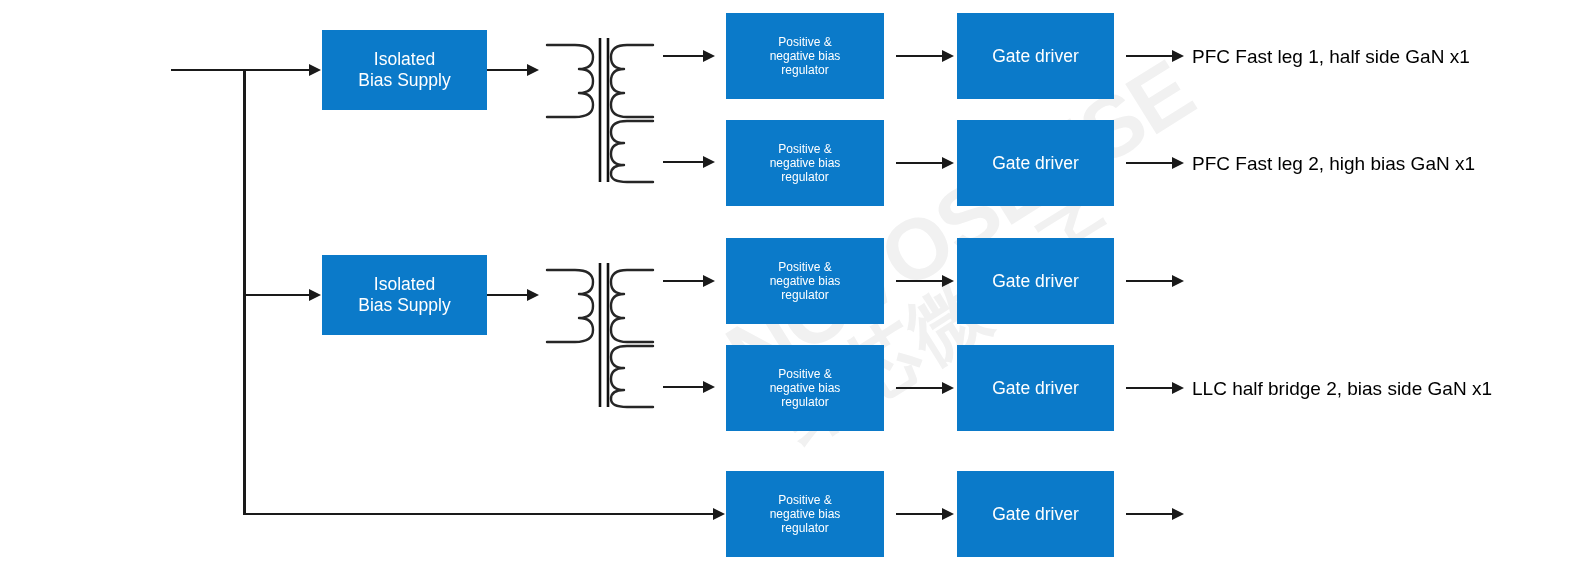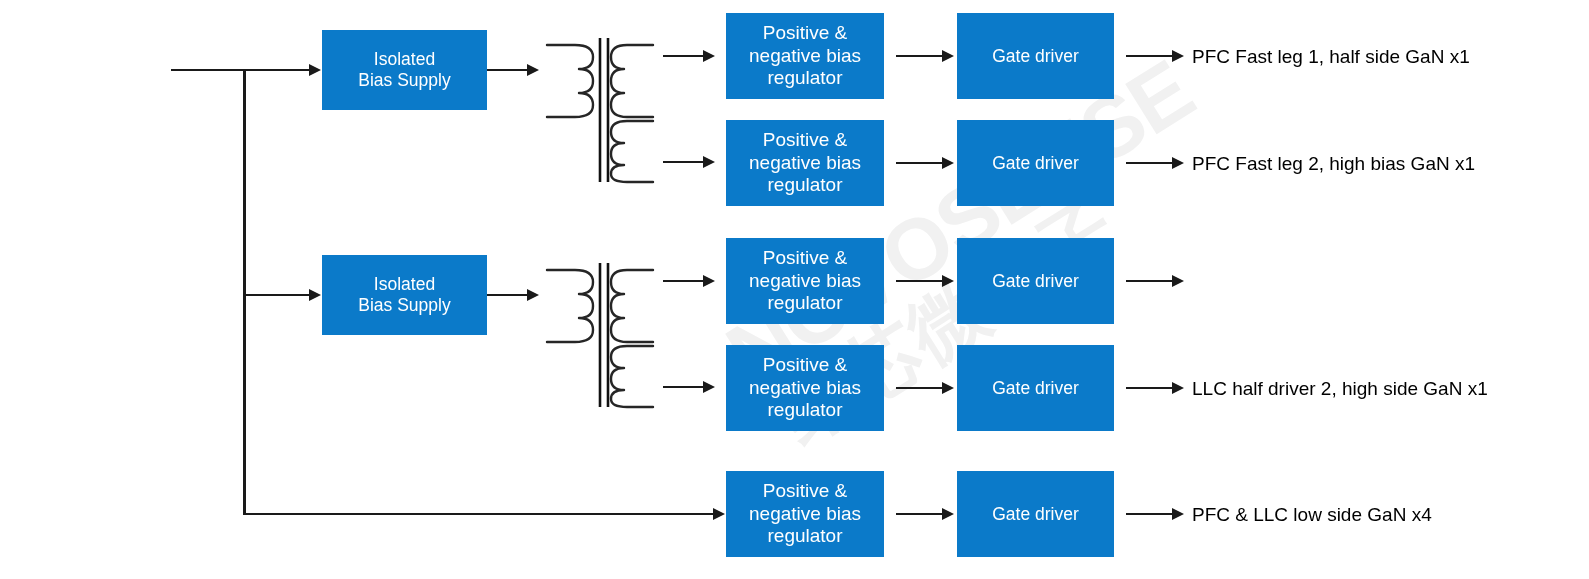--- a/index.html
+++ b/index.html
@@ -65,7 +65,7 @@
   .node.blue { background: #0b7ac9; }
   .node .lbl { display: block; width: 100%; }
   .fs17 { font-size: 17.5px; }
-  .fs16 { font-size: 19px; }
+  .fs16 { font-size: 12px; }
   
   .hline, .vline {
     position: absolute;

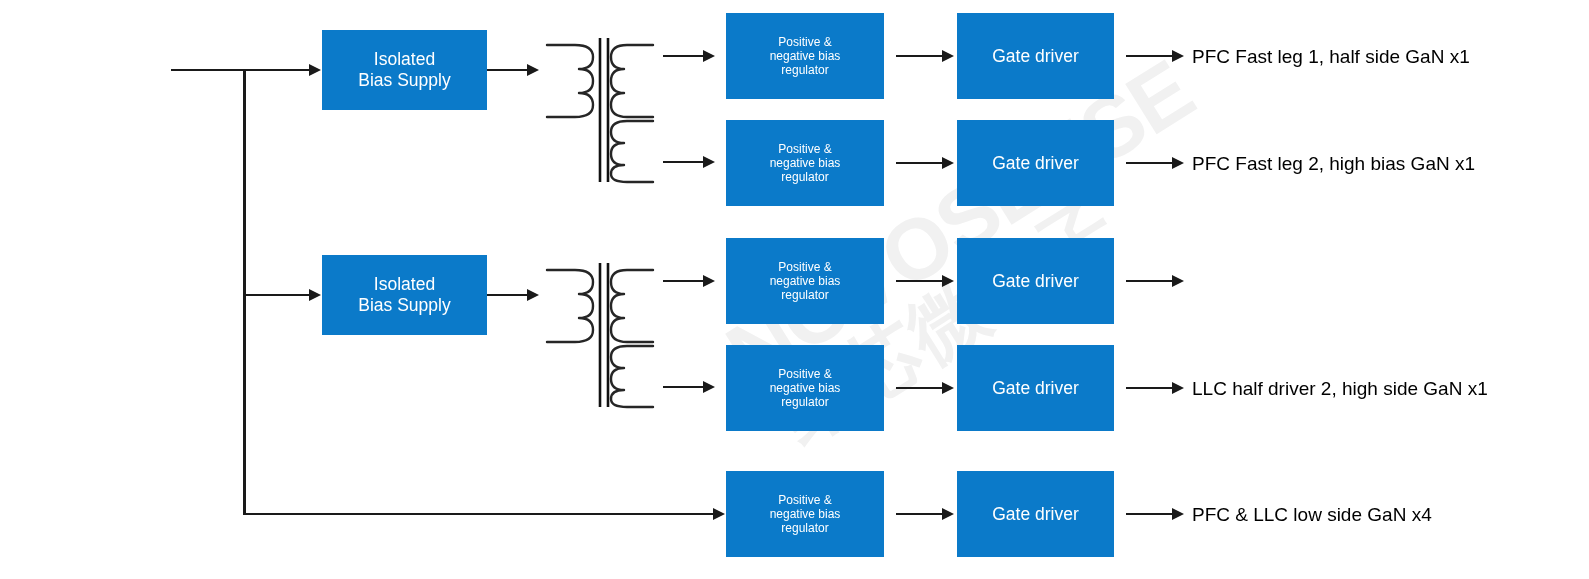--- a/index.html
+++ b/index.html
@@ -236,7 +236,7 @@
   </div>
   <div class="hline" style="left:1126px; top:387px; width:48px;"></div>
   <div class="arrowhead" style="left:1172px; top:381.5px;"></div>
-  <div class="outlabel" style="left:1192px; top:379px;">LLC half driver 2, high side GaN x1</div>
+  <div class="outlabel" style="left:1192px; top:379px;">LLC half bridge 2, bias side GaN x1</div>
 
   <div class="node blue fs16" style="left:726px; top:471px; width:158px; height:86px;">
     <span class="lbl">

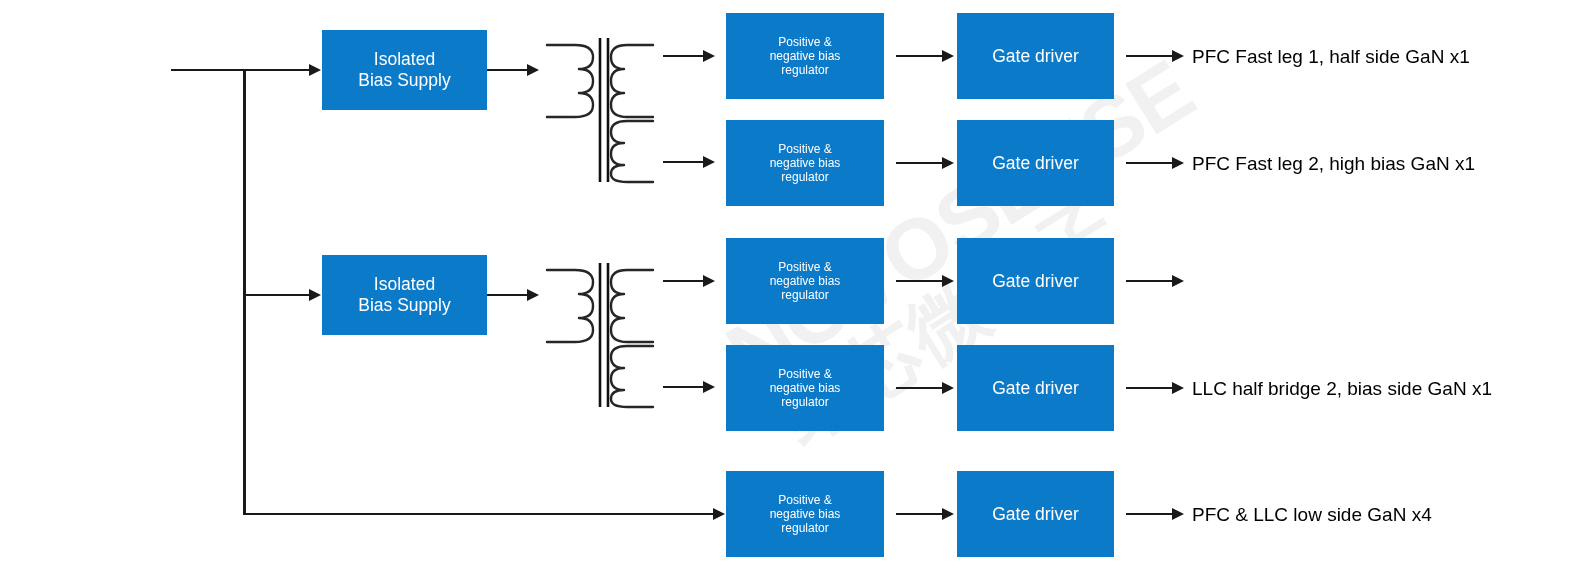--- a/index.html
+++ b/index.html
@@ -252,7 +252,6 @@
   </div>
   <div class="hline" style="left:1126px; top:513px; width:48px;"></div>
   <div class="arrowhead" style="left:1172px; top:507.5px;"></div>
-  <div class="outlabel" style="left:1192px; top:505px;">PFC &amp; LLC low side GaN x4</div>
 
 </div>
 

